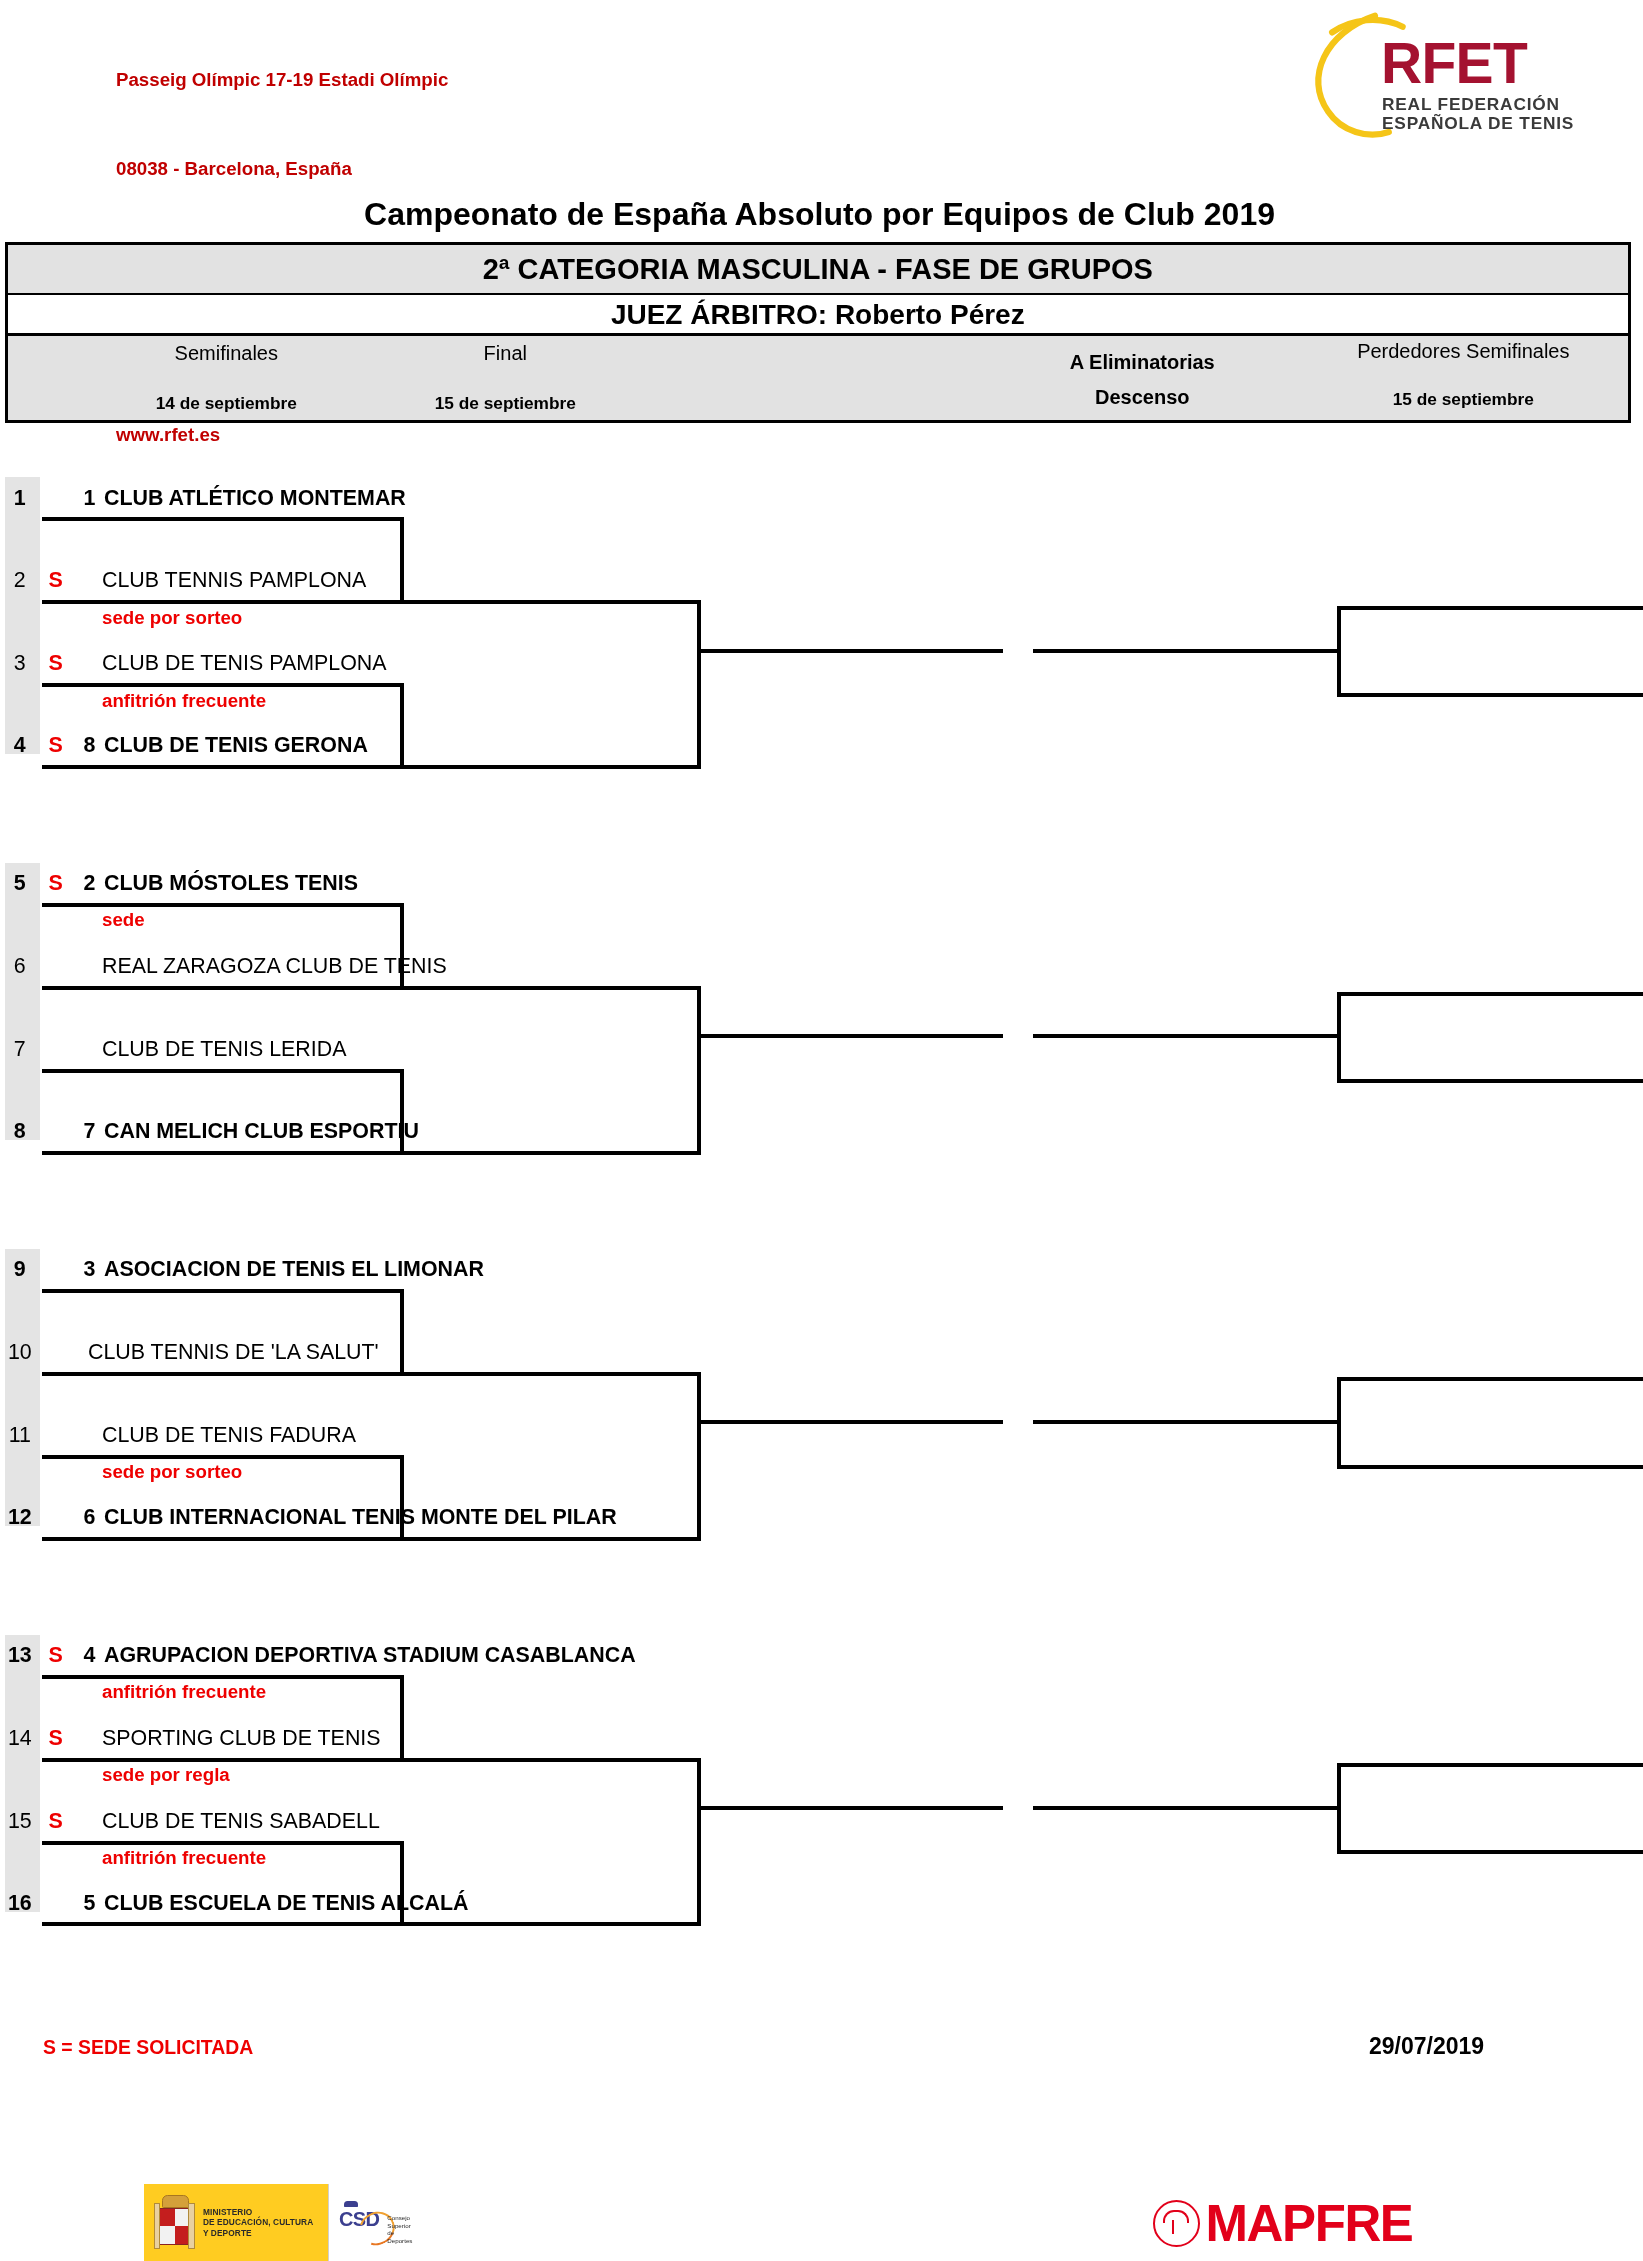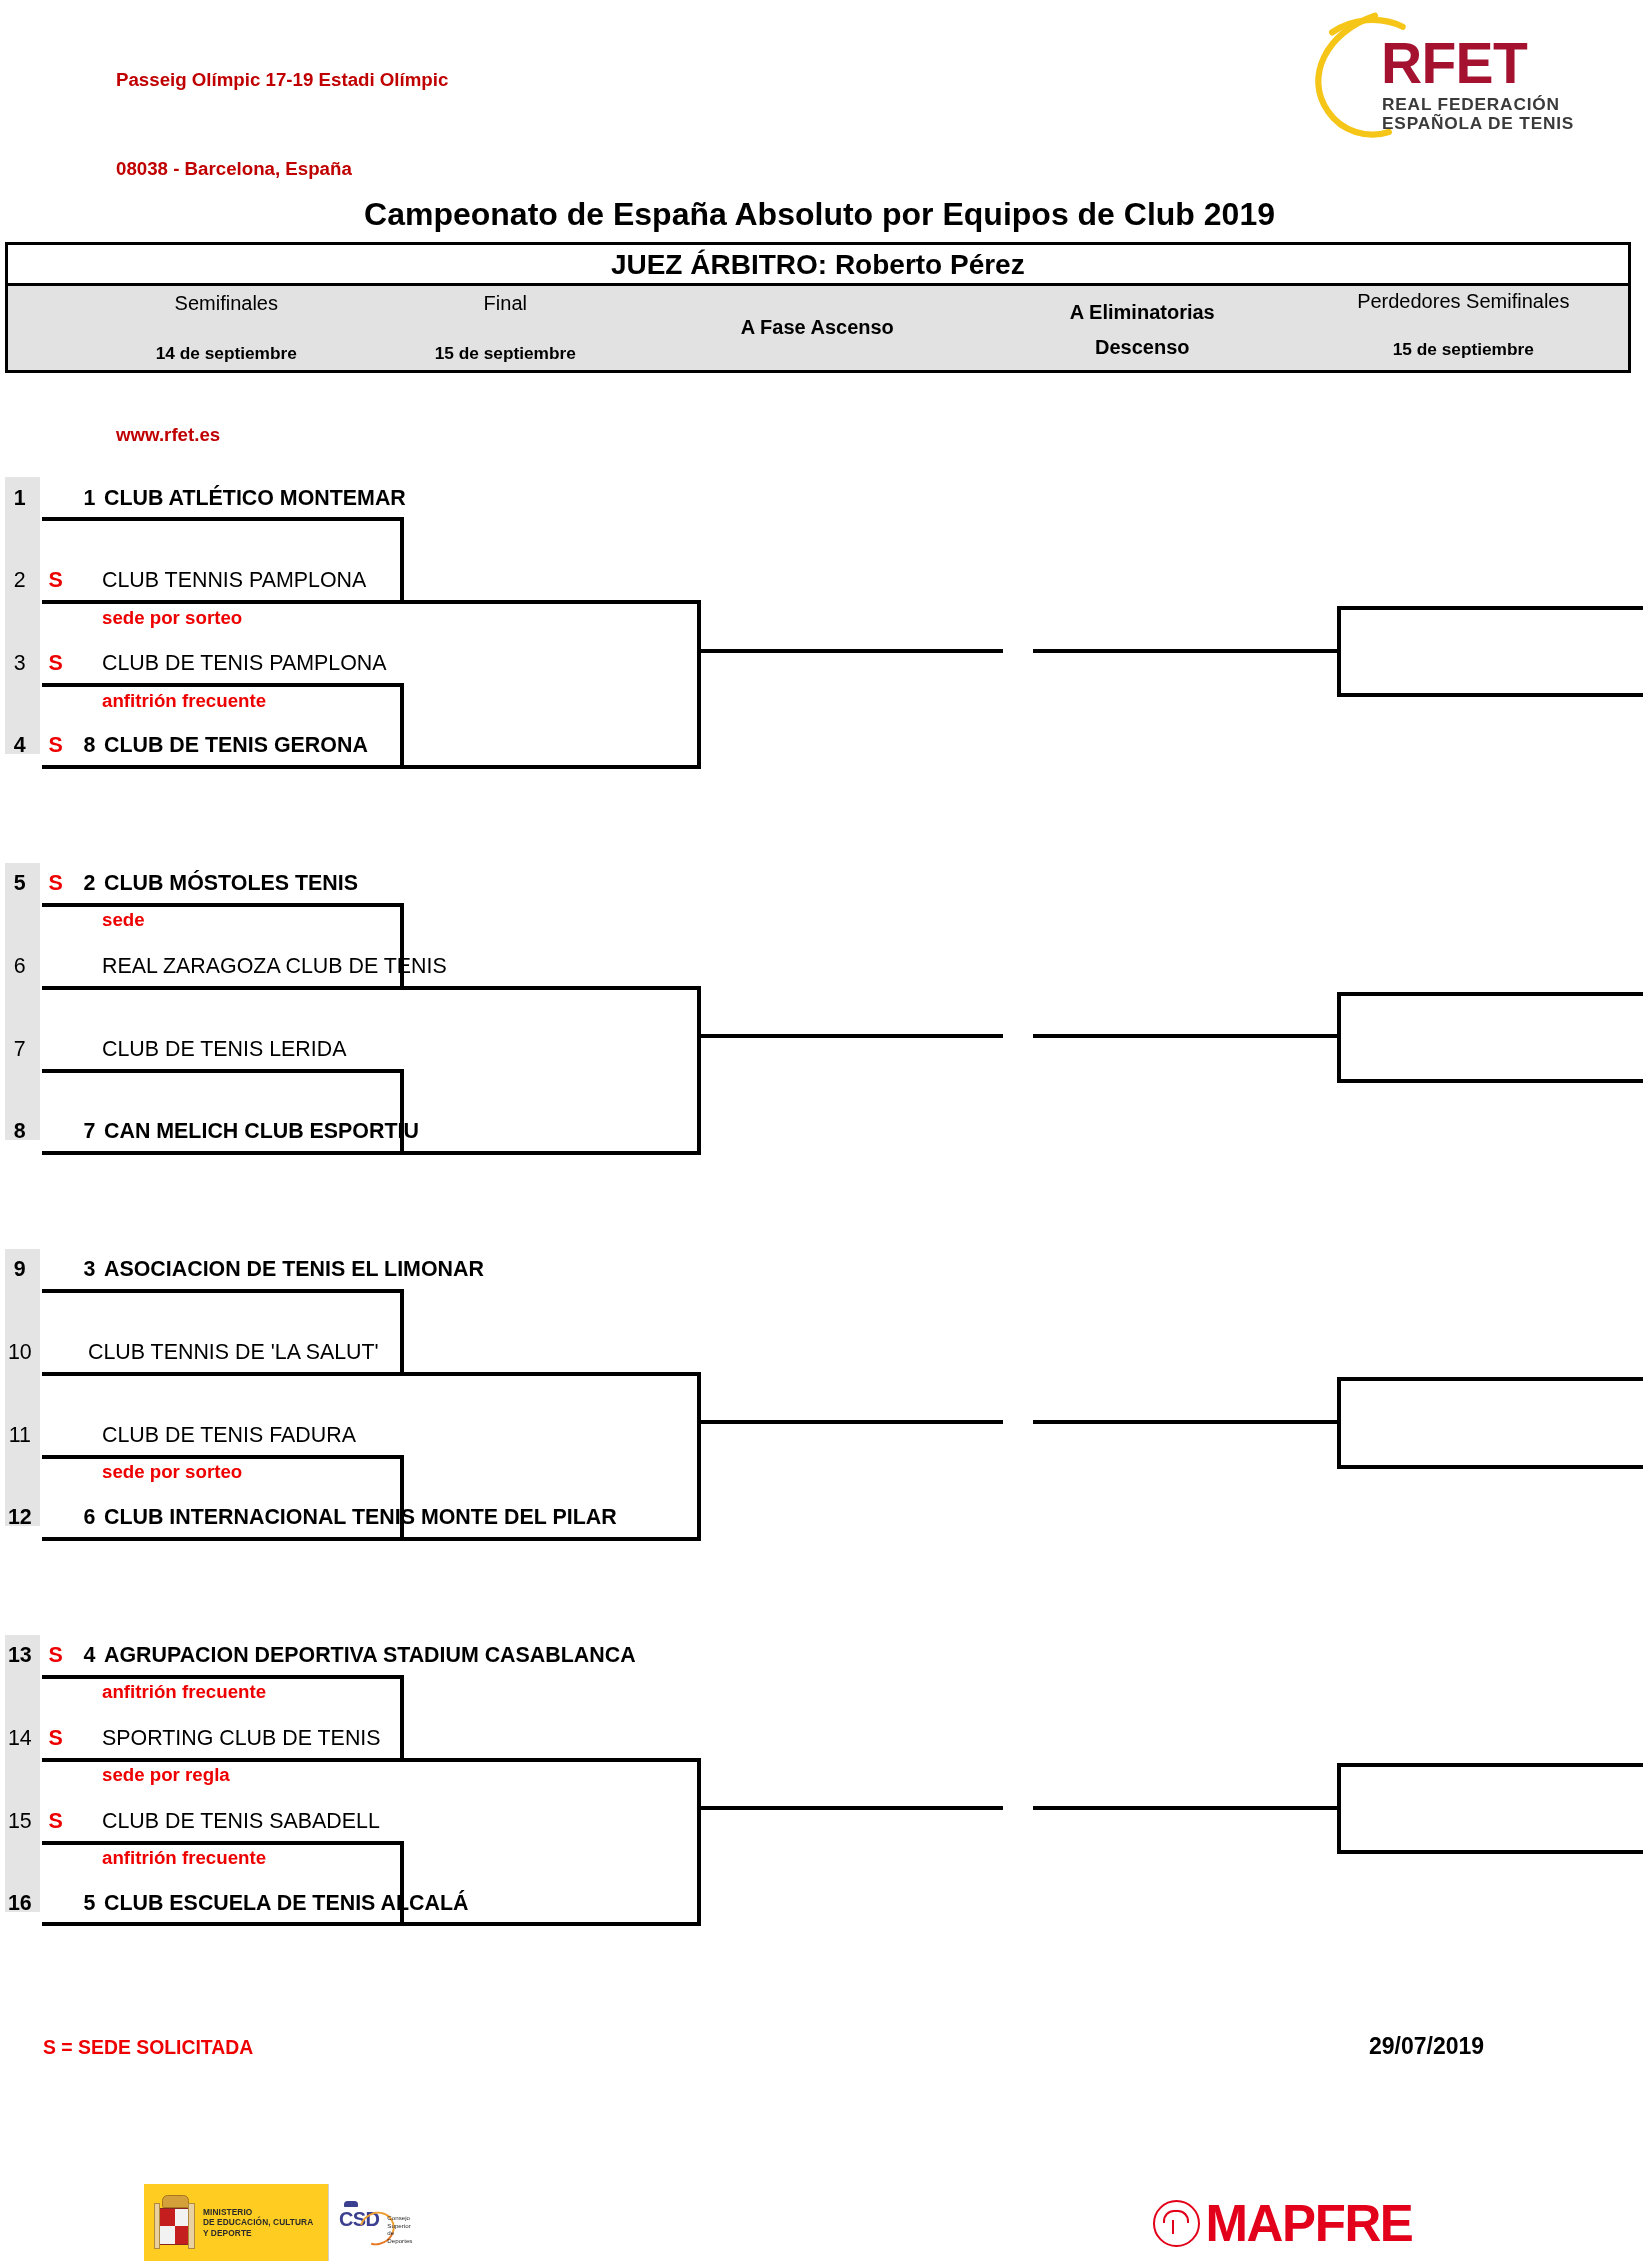--- a/index.html
+++ b/index.html
@@ -347,6 +347,7 @@
 <div id="main-title">Campeonato de España Absoluto por Equipos de Club 2019</div>
 
 <div id="header-table">
+  <div class="hrow" id="hrow-category">2ª CATEGORIA MASCULINA - FASE DE GRUPOS</div>
   <div class="hrow" id="hrow-referee">JUEZ ÁRBITRO: Roberto Pérez</div>
   <div class="hrow" id="hrow-columns">
     <div class="hcol" id="hcol-semis">

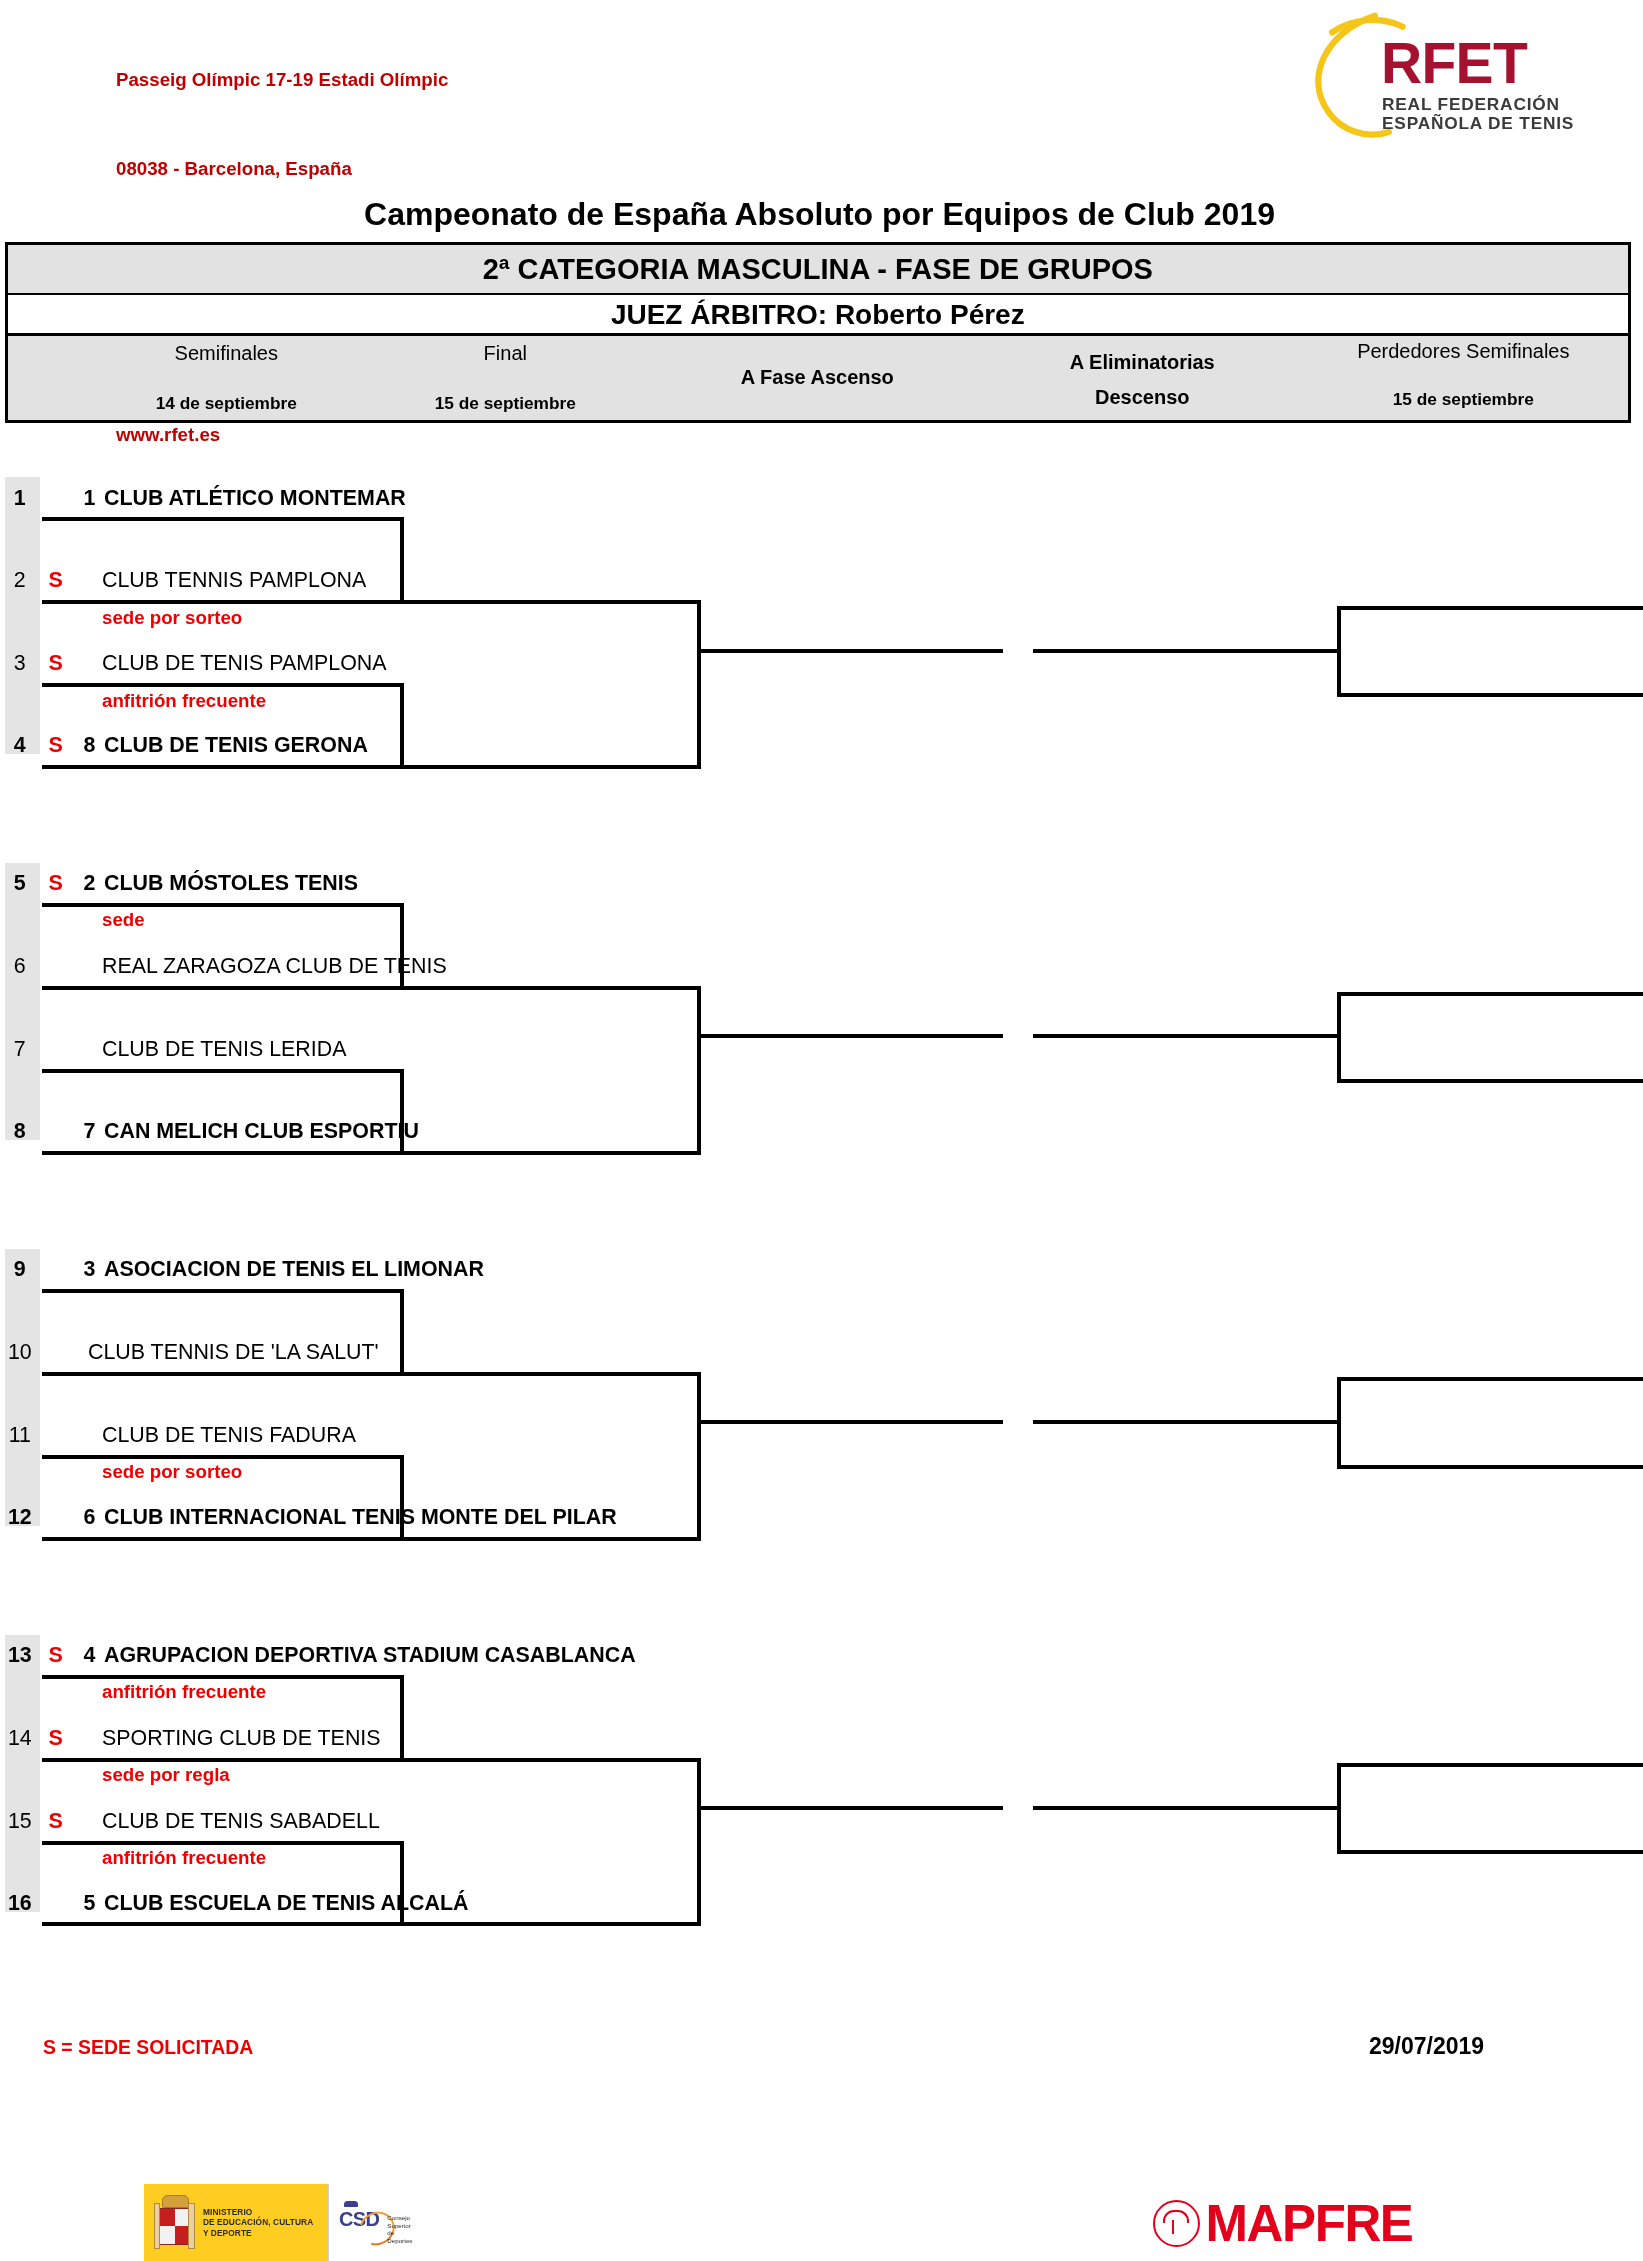--- a/index.html
+++ b/index.html
@@ -358,9 +358,6 @@
       <div class="top">Final</div>
       <div class="bot">15 de septiembre</div>
     </div>
-    <div class="hcol" id="hcol-ascenso">
-      <div class="mid">A Fase Ascenso</div>
-    </div>
     <div class="hcol" id="hcol-descenso">
       <div class="top">A Eliminatorias</div>
       <div class="bot">Descenso</div>

